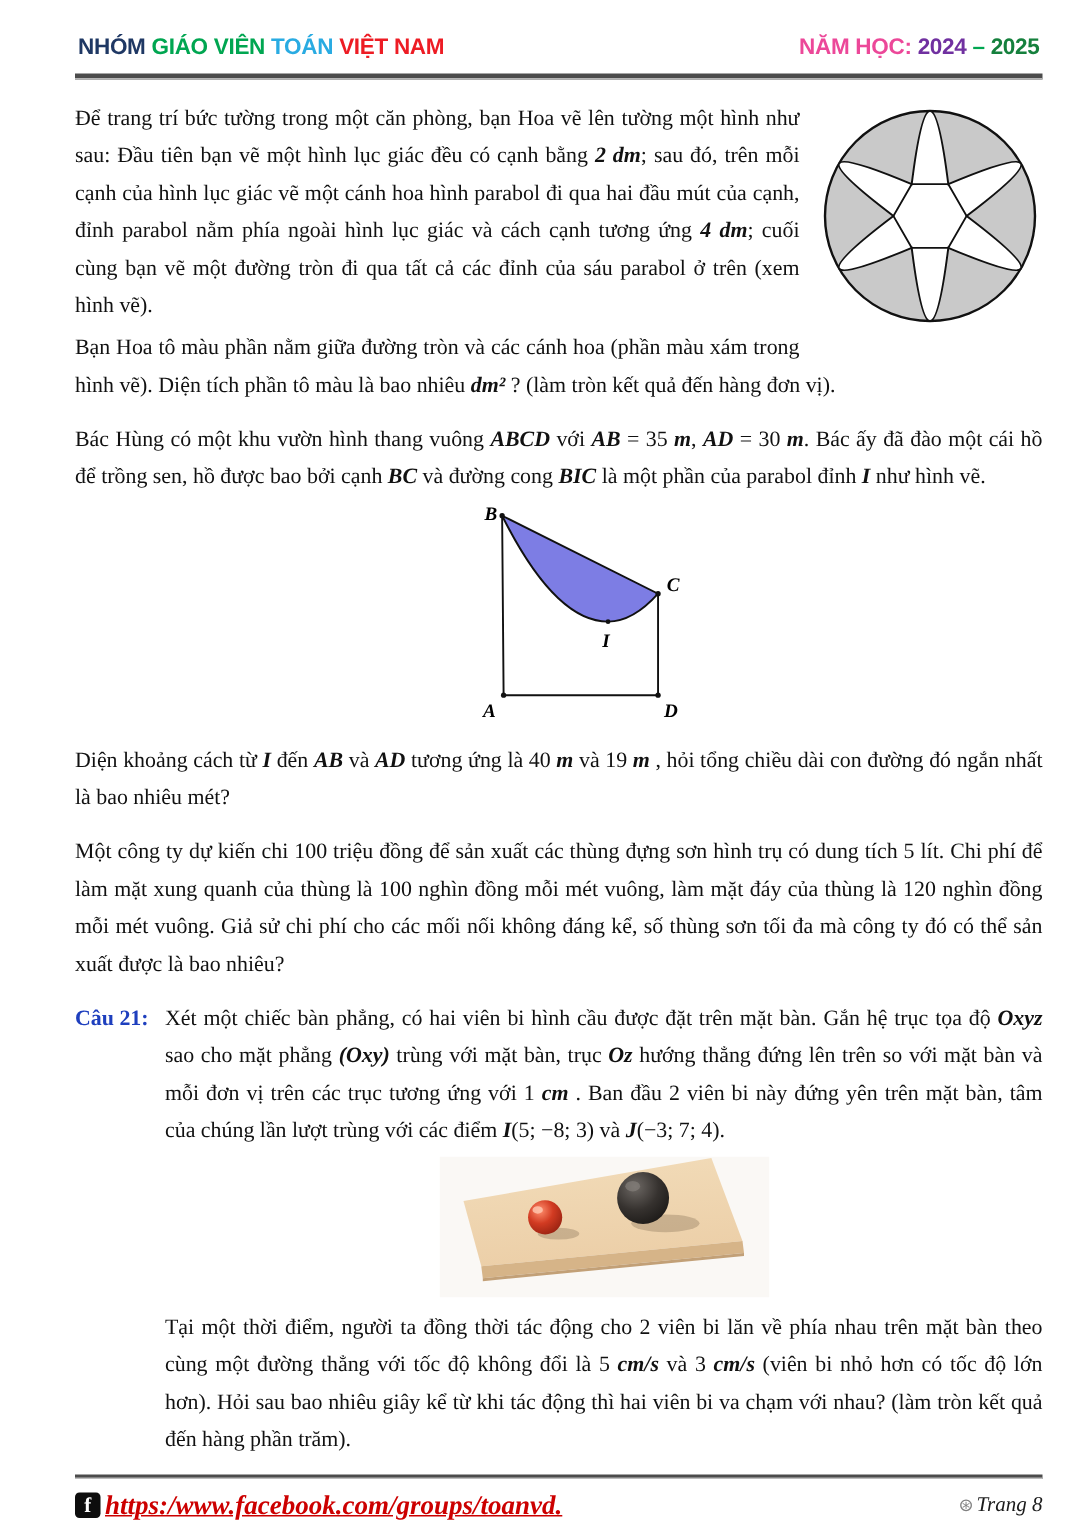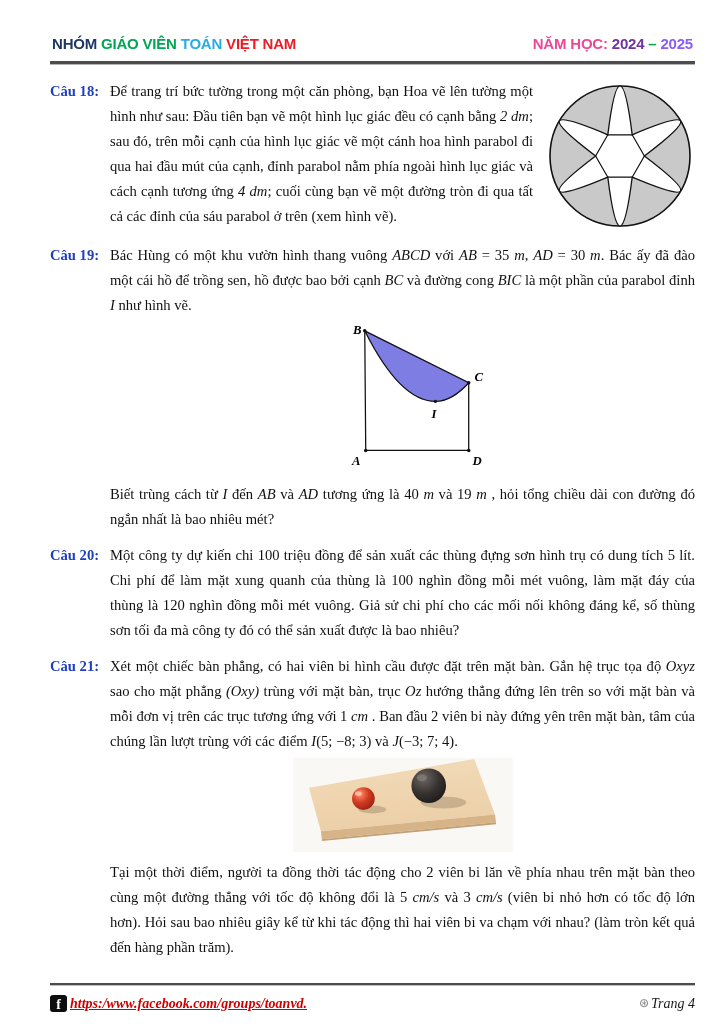--- a/index.html
+++ b/index.html
@@ -8,7 +8,7 @@
     font-family:"Liberation Serif","DejaVu Serif",serif;
     font-size:14.6px;line-height:25px;color:#111;
   }
-  .page{position:relative;width:100%;height:100%;box-sizing:border-box;padding:16px 30px 0 50px;}
+  .page{position:relative;width:100%;height:100%;box-sizing:border-box;padding:4px 30px 0 50px;}
   
   header{display:flex;justify-content:space-between;align-items:flex-end;
     padding:15px 2px 5px 2px;

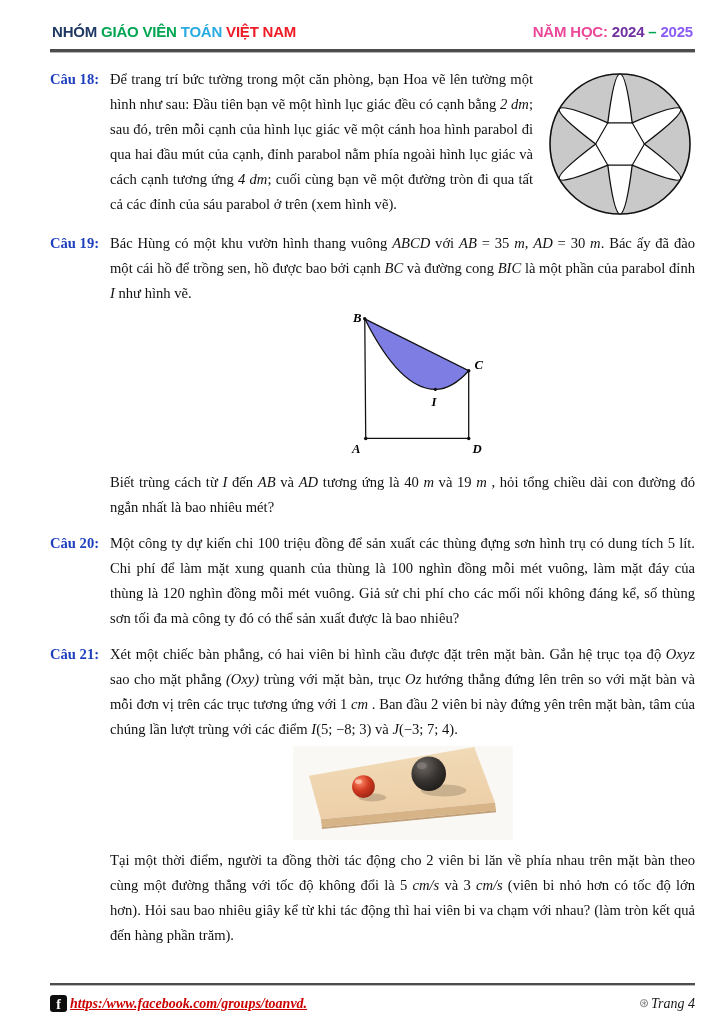--- a/index.html
+++ b/index.html
@@ -47,7 +47,7 @@
 
   <header>
     <div><span class="bd" style="color: rgb(31, 56, 100);">NHÓM </span><span class="bd" style="color: rgb(0, 166, 81);">GIÁO VIÊN </span><span class="bd" style="color: rgb(41, 171, 226);">TOÁN </span><span class="bd" style="color: rgb(237, 28, 36);">VIỆT NAM</span></div>
-    <div><span class="bd" style="color: #ec4899;">NĂM HỌC: </span><span class="bd" style="color: rgb(112, 48, 160); text-align: center;">2024 </span><span class="bd" style="color: rgb(0, 166, 81);">– </span><span class="bd" style="color: #8b5cf6;">2025</span></div>
+    <div><span class="bd" style="color: #ec4899;">NĂM HỌC: </span><span class="bd" style="color: rgb(112, 48, 160); text-align: center;">2024 </span><span class="bd" style="color: rgb(0, 166, 81);">– </span><span class="bd" style="color: #15803d;">2025</span></div>
   </header>
   <div class="hdr-rule"></div>
 

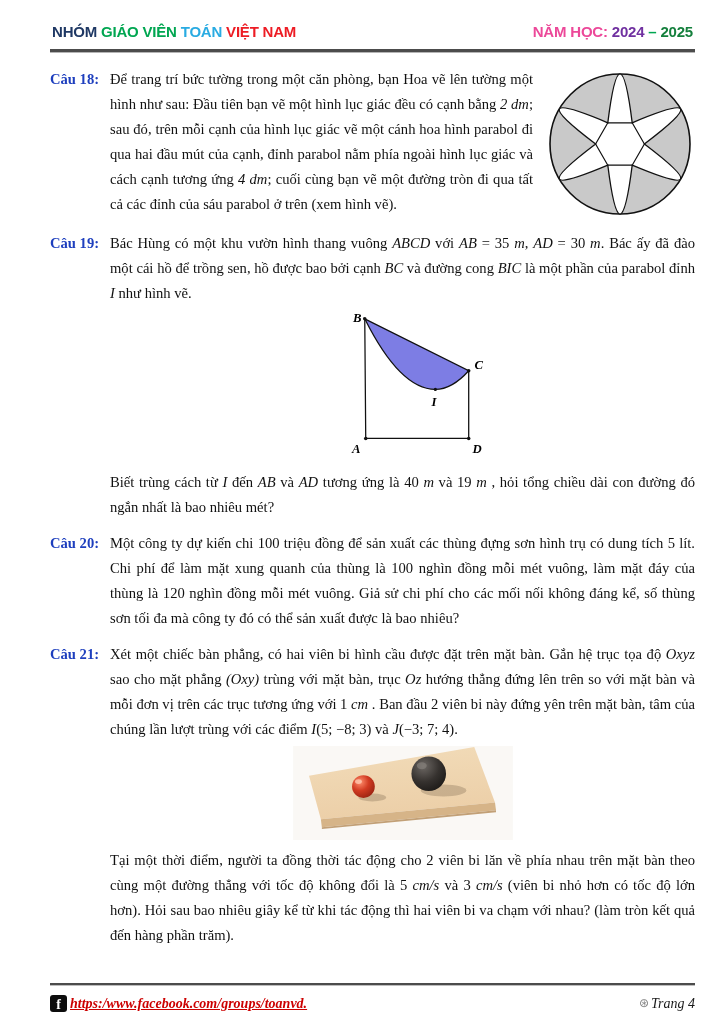--- a/index.html
+++ b/index.html
@@ -54,7 +54,6 @@
   <main>
 
     <section class="q">
-      <div class="qlabel">Câu 18:</div>
       <div class="qbody">
         <div class="fig-flower">
           <svg width="150" height="150" viewBox="-75 -75 150 150">

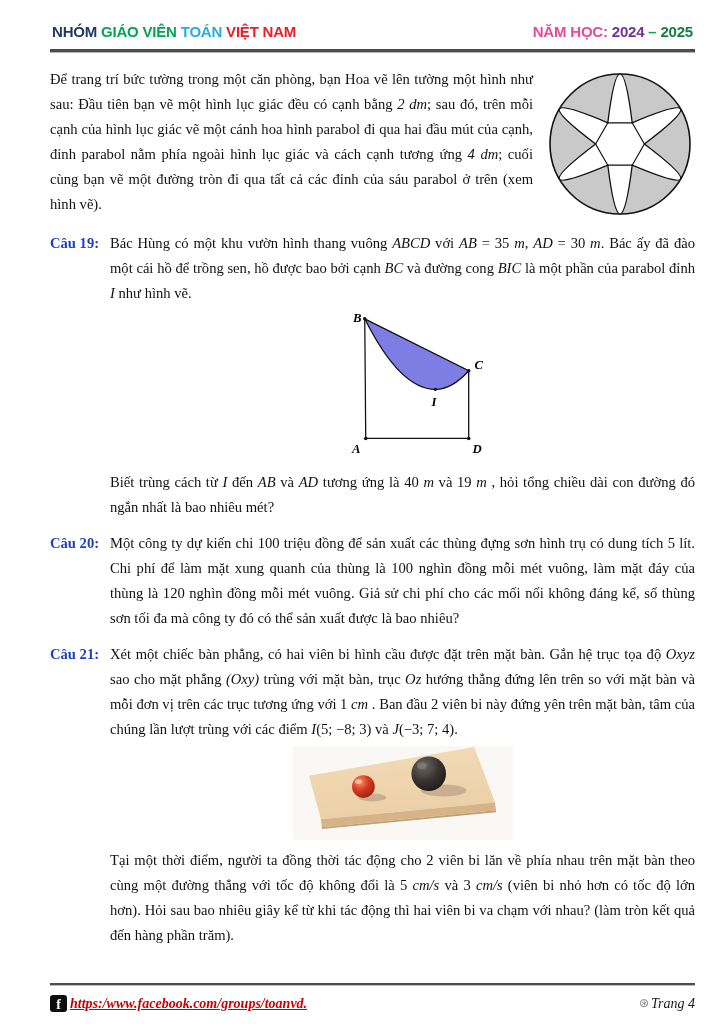--- a/index.html
+++ b/index.html
@@ -21,7 +21,7 @@
   .qlabel{flex:0 0 60px;width:60px;color:#1e3fbe;font-weight:bold;}
   .qbody{flex:1;text-align:justify;}
   .qbody p{margin:0 0 3px 0;}
-  .it{font-style:italic;}
+  .it{font-style:italic;font-weight:bold;}
   .bd{font-weight:bold;}
   
   .fig-flower{float:right;width:150px;height:150px;margin:2px 0 4px 12px;}

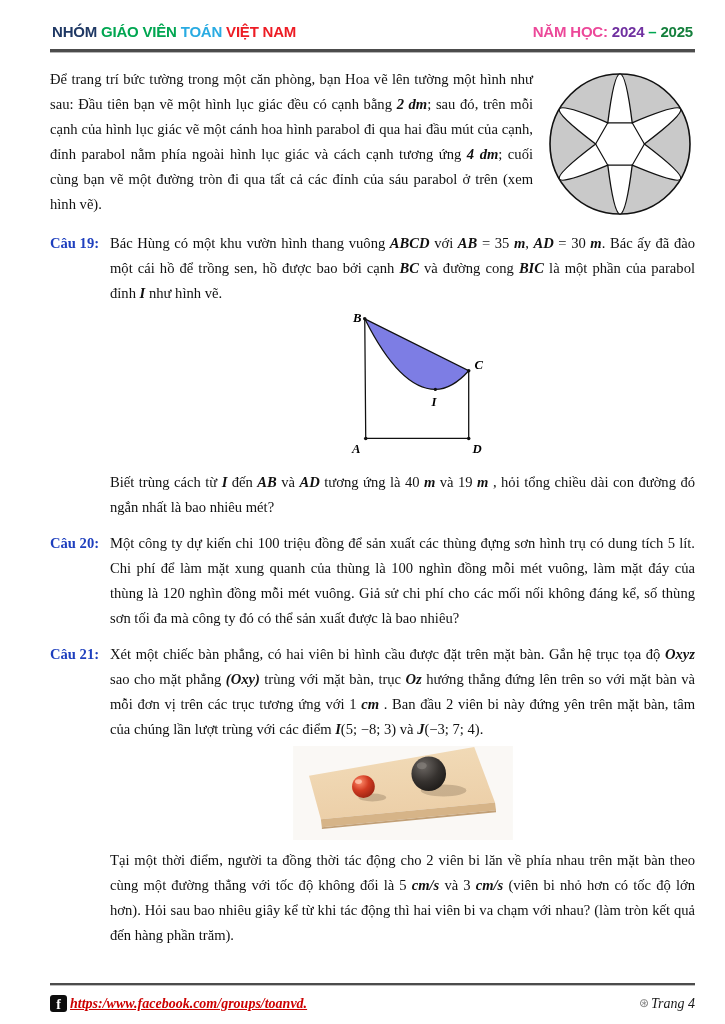--- a/index.html
+++ b/index.html
@@ -63,6 +63,7 @@
           </svg>
         </div>
         <p><span>Để trang trí bức tường trong một căn phòng, bạn Hoa vẽ lên tường một hình như sau: Đầu tiên bạn vẽ một hình lục giác đều có cạnh bằng </span><span class="it">2 dm</span><span>; sau đó, trên mỗi cạnh của hình lục giác vẽ một cánh hoa hình parabol đi qua hai đầu mút của cạnh, đỉnh parabol nằm phía ngoài hình lục giác và cách cạnh tương ứng </span><span class="it">4 dm</span><span>; cuối cùng bạn vẽ một đường tròn đi qua tất cả các đỉnh của sáu parabol ở trên (xem hình vẽ).</span></p>
+        <p><span>Bạn Hoa tô màu phần nằm giữa đường tròn và các cánh hoa (phần màu xám trong hình vẽ). Diện tích phần tô màu là bao nhiêu </span><span class="it">dm²</span><span> ? (làm tròn kết quả đến hàng đơn vị).</span></p>
       </div>
     </section>
 

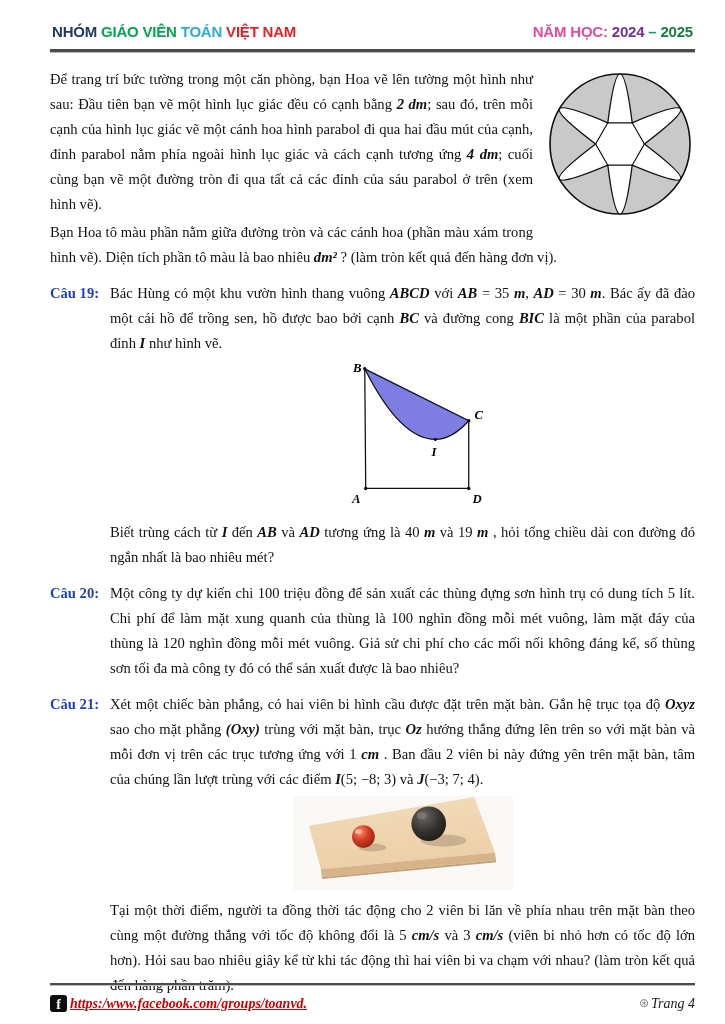--- a/index.html
+++ b/index.html
@@ -68,7 +68,6 @@
     </section>
 
     <section class="q">
-      <div class="qlabel">Câu 19:</div>
       <div class="qbody">
         <p><span>Bác Hùng có một khu vườn hình thang vuông </span><span class="it">ABCD</span><span> với </span><span class="it">AB</span><span> = 35 </span><span class="it">m</span><span>, </span><span class="it">AD</span><span> = 30 </span><span class="it">m</span><span>. Bác ấy đã đào một cái hồ để trồng sen, hồ được bao bởi cạnh </span><span class="it">BC</span><span> và đường cong </span><span class="it">BIC</span><span> là một phần của parabol đỉnh </span><span class="it">I</span><span> như hình vẽ.</span></p>
         <div class="fig-center">

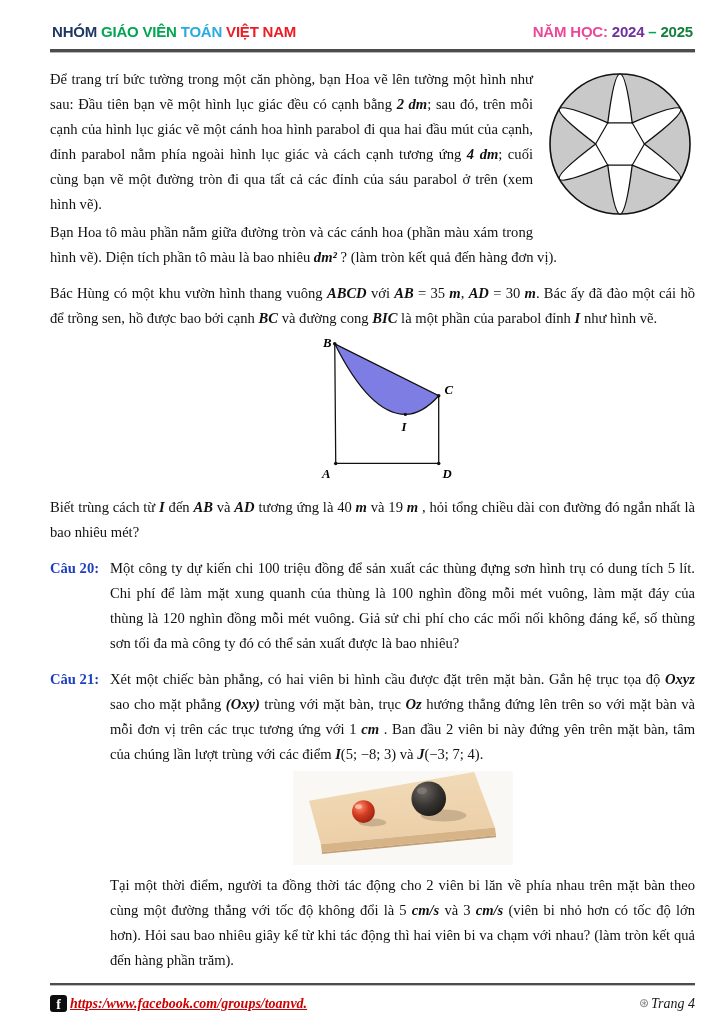--- a/index.html
+++ b/index.html
@@ -86,7 +86,7 @@
             <text x="171" y="146" font-size="13" font-style="italic" font-weight="bold">D</text>
           </svg>
         </div>
-        <p><span>Biết trùng cách từ </span><span class="it">I</span><span> đến </span><span class="it">AB</span><span> và </span><span class="it">AD</span><span> tương ứng là 40 </span><span class="it">m</span><span> và 19 </span><span class="it">m</span><span> , hỏi tổng chiều dài con đường đó ngắn nhất là bao nhiêu mét?</span></p>
+        <p><span>Diện khoảng cách từ </span><span class="it">I</span><span> đến </span><span class="it">AB</span><span> và </span><span class="it">AD</span><span> tương ứng là 40 </span><span class="it">m</span><span> và 19 </span><span class="it">m</span><span> , hỏi tổng chiều dài con đường đó ngắn nhất là bao nhiêu mét?</span></p>
       </div>
     </section>
 

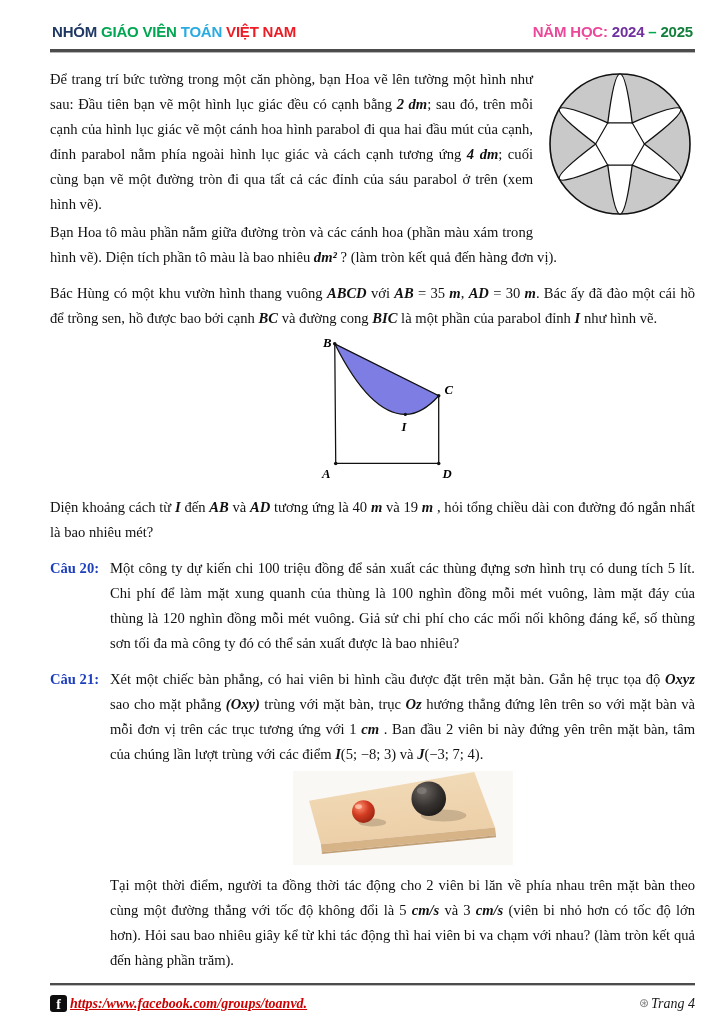--- a/index.html
+++ b/index.html
@@ -91,7 +91,6 @@
     </section>
 
     <section class="q">
-      <div class="qlabel">Câu 20:</div>
       <div class="qbody">
         <p><span>Một công ty dự kiến chi 100 triệu đồng để sản xuất các thùng đựng sơn hình trụ có dung tích 5 lít. Chi phí để làm mặt xung quanh của thùng là 100 nghìn đồng mỗi mét vuông, làm mặt đáy của thùng là 120 nghìn đồng mỗi mét vuông. Giả sử chi phí cho các mối nối không đáng kể, số thùng sơn tối đa mà công ty đó có thể sản xuất được là bao nhiêu?</span></p>
       </div>

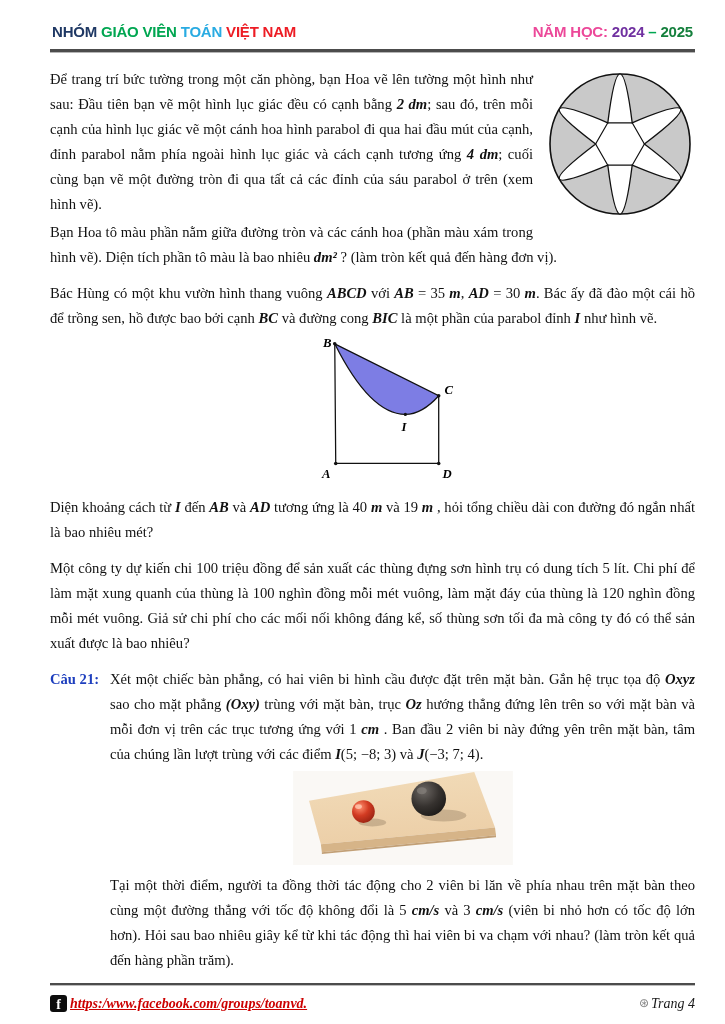--- a/index.html
+++ b/index.html
@@ -36,7 +36,7 @@
     display:flex;align-items:flex-end;justify-content:center;
     font-weight:bold;font-size:14px;line-height:15px;font-family:"Liberation Serif",serif;}
   .fb-link{color:#cc0000;font-weight:bold;font-style:italic;text-decoration:underline;
-    font-size:14px;}
+    font-size:18px;}
   .page-no{font-style:italic;font-size:14px;color:#1a1a1a;display:flex;align-items:center;gap:2px;}
   .page-sym{color:#808080;font-style:normal;font-family:"DejaVu Sans",sans-serif;font-size:12px;}
 </style>

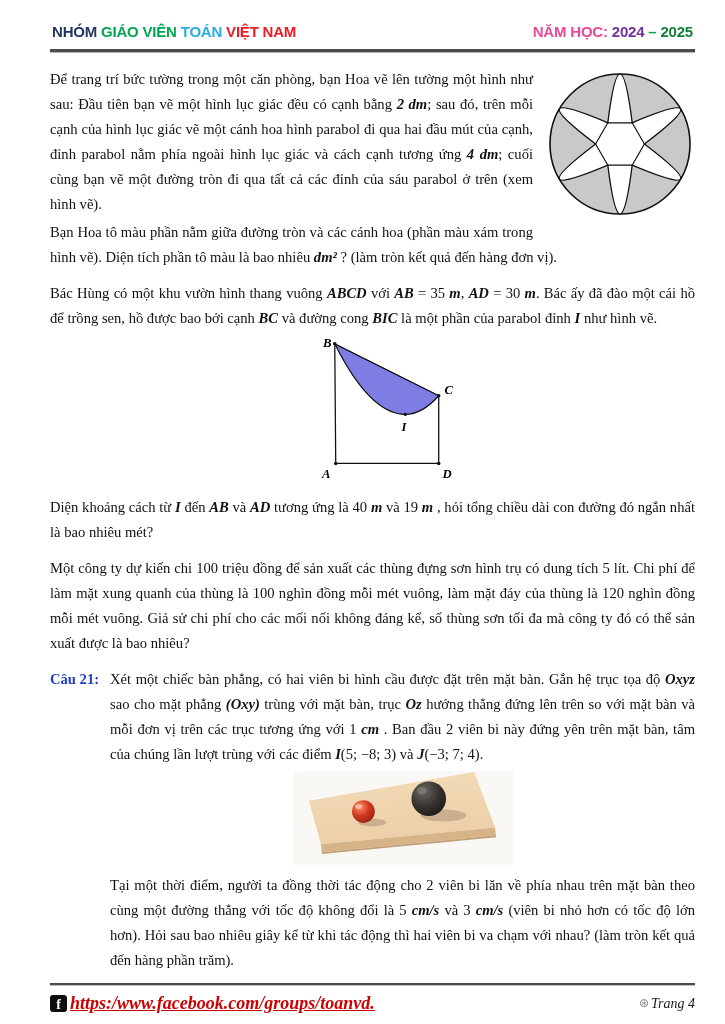--- a/index.html
+++ b/index.html
@@ -145,7 +145,7 @@
       </div>
       <div class="page-no">
         <span class="page-sym">⊛</span>
-        <span>Trang 4</span>
+        <span>Trang 8</span>
       </div>
     </div>
   </div>

